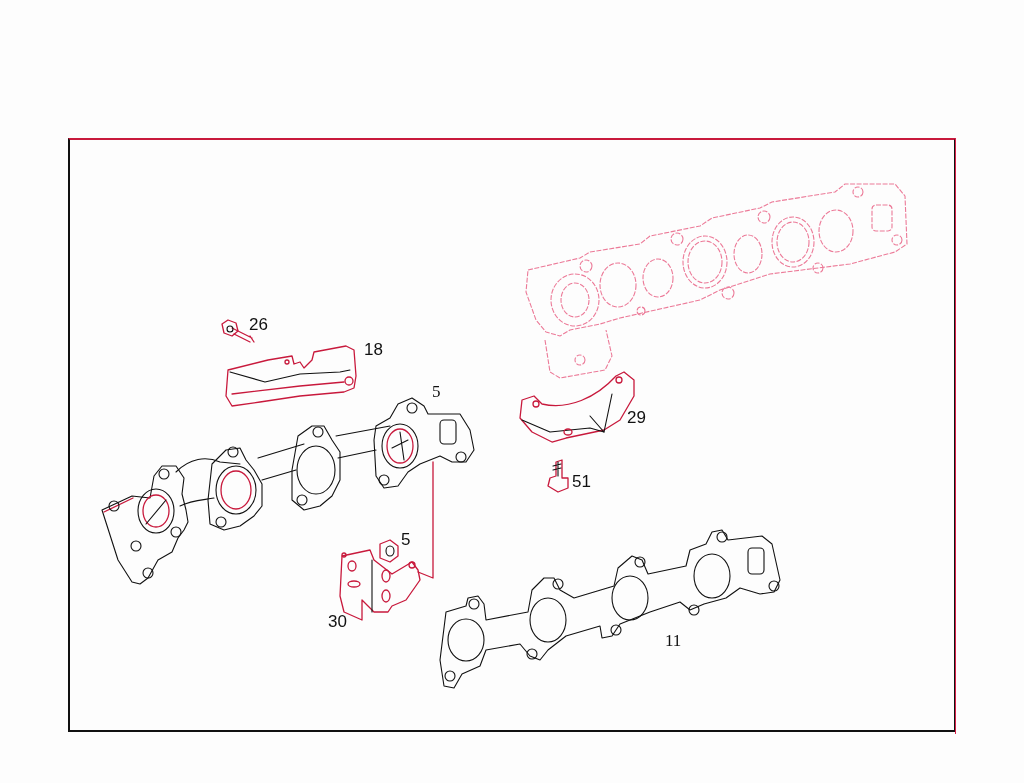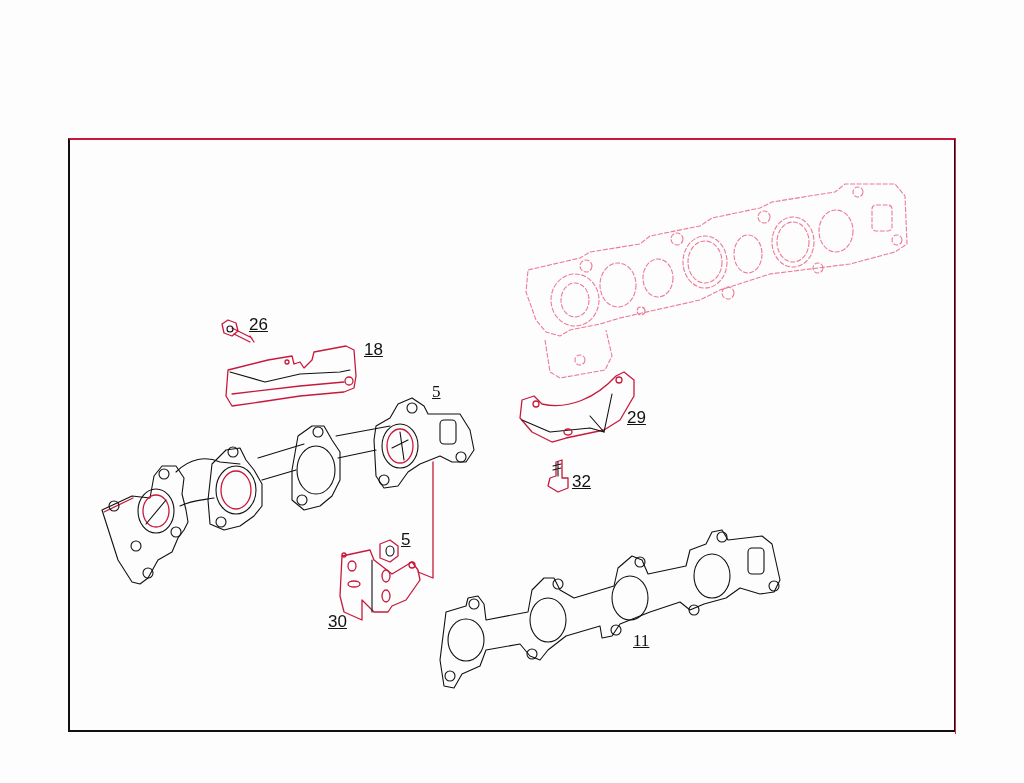--- a/index.html
+++ b/index.html
@@ -7,7 +7,7 @@
   .frame { position:absolute; left:68px; top:138px; width:888px; height:594px; border:2px solid #111; border-top-color:#c8193c; box-sizing:border-box; }
   .frame::after { content:""; position:absolute; right:-2px; top:-2px; width:1px; height:596px; background:#d8204a; }
   svg.drawing { position:absolute; left:0; top:0; width:1024px; height:783px; }
-  .lbl { position:absolute; font-size:17px; color:#111; line-height:1; cursor:pointer;text-decoration:underline; }
+  .lbl { position:absolute; font-size:17px; color:#111; line-height:1; cursor:pointer; }
   .lbl.serif { font-family:"Liberation Serif", serif; font-size:17px; }
   .part { cursor:pointer; }
 </style>

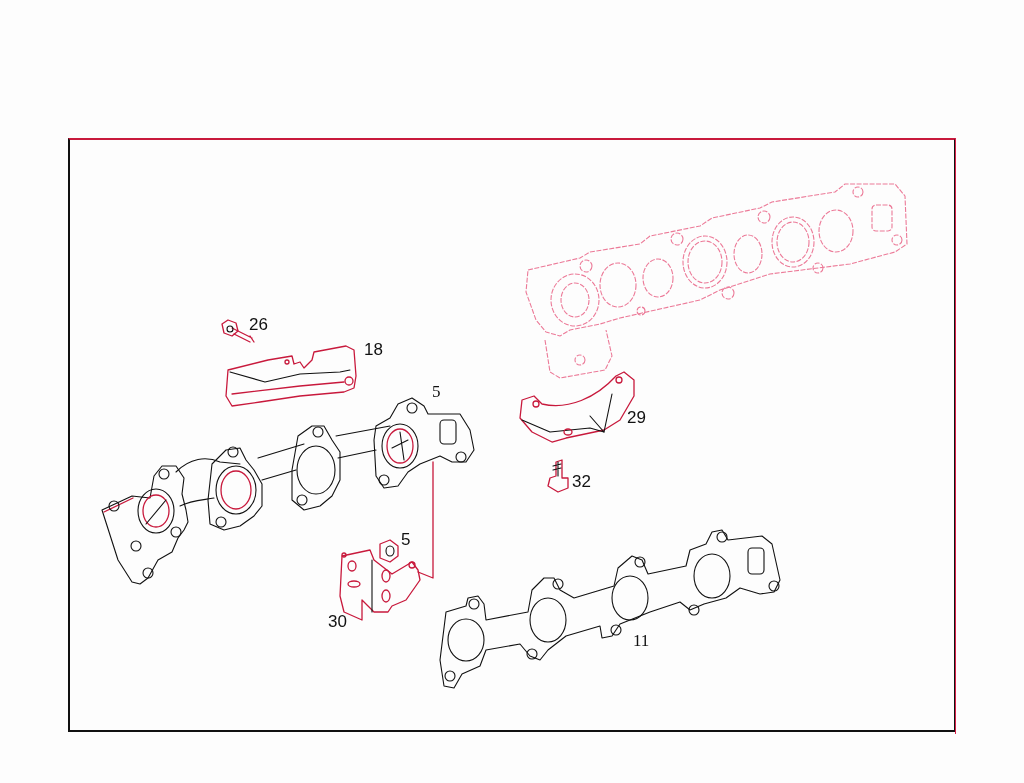--- a/index.html
+++ b/index.html
@@ -155,6 +155,6 @@
 <div class="lbl" style="left:364px;top:341px">18</div>
 <div class="lbl" style="left:249px;top:316px">26</div>
 <div class="lbl" style="left:627px;top:409px">29</div>
-<div class="lbl" style="left:572px;top:473px">32</div>
+<div class="lbl" style="left:572px;top:473px">51</div>
 
 </body></html>

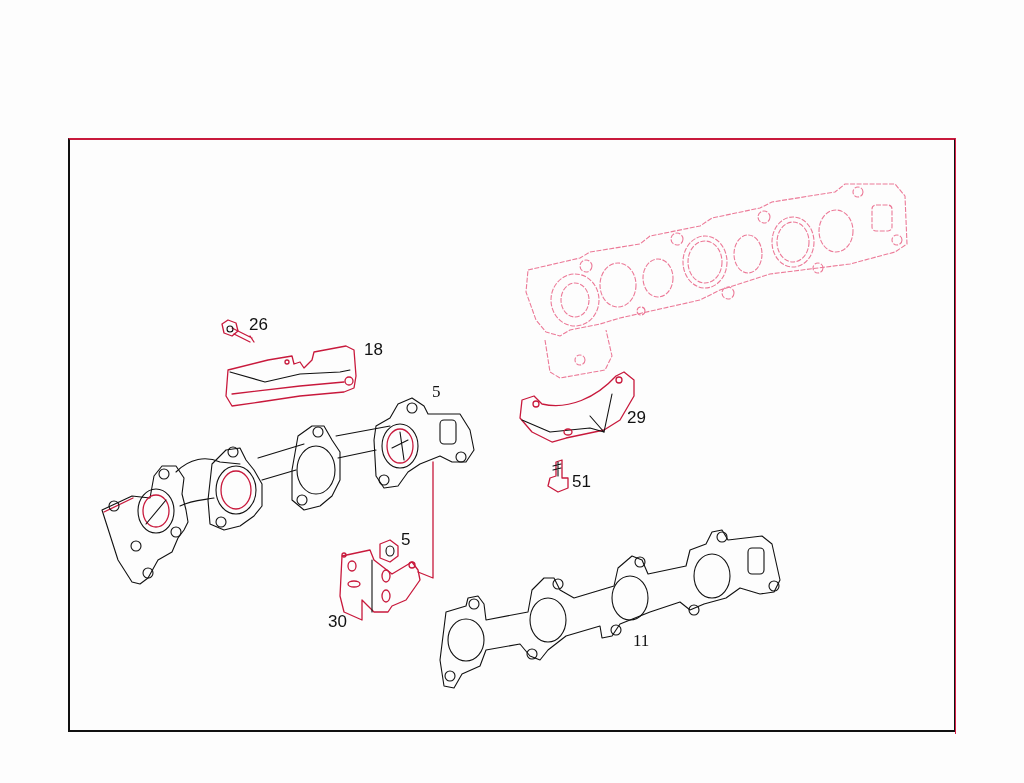--- a/index.html
+++ b/index.html
@@ -149,7 +149,7 @@
 </svg>
 
 <div class="lbl serif" style="left:432px;top:383px">5</div>
-<div class="lbl serif" style="left:633px;top:632px">11</div>
+<div class="lbl serif" style="left:665px;top:632px">11</div>
 <div class="lbl" style="left:401px;top:531px">5</div>
 <div class="lbl" style="left:328px;top:613px">30</div>
 <div class="lbl" style="left:364px;top:341px">18</div>

